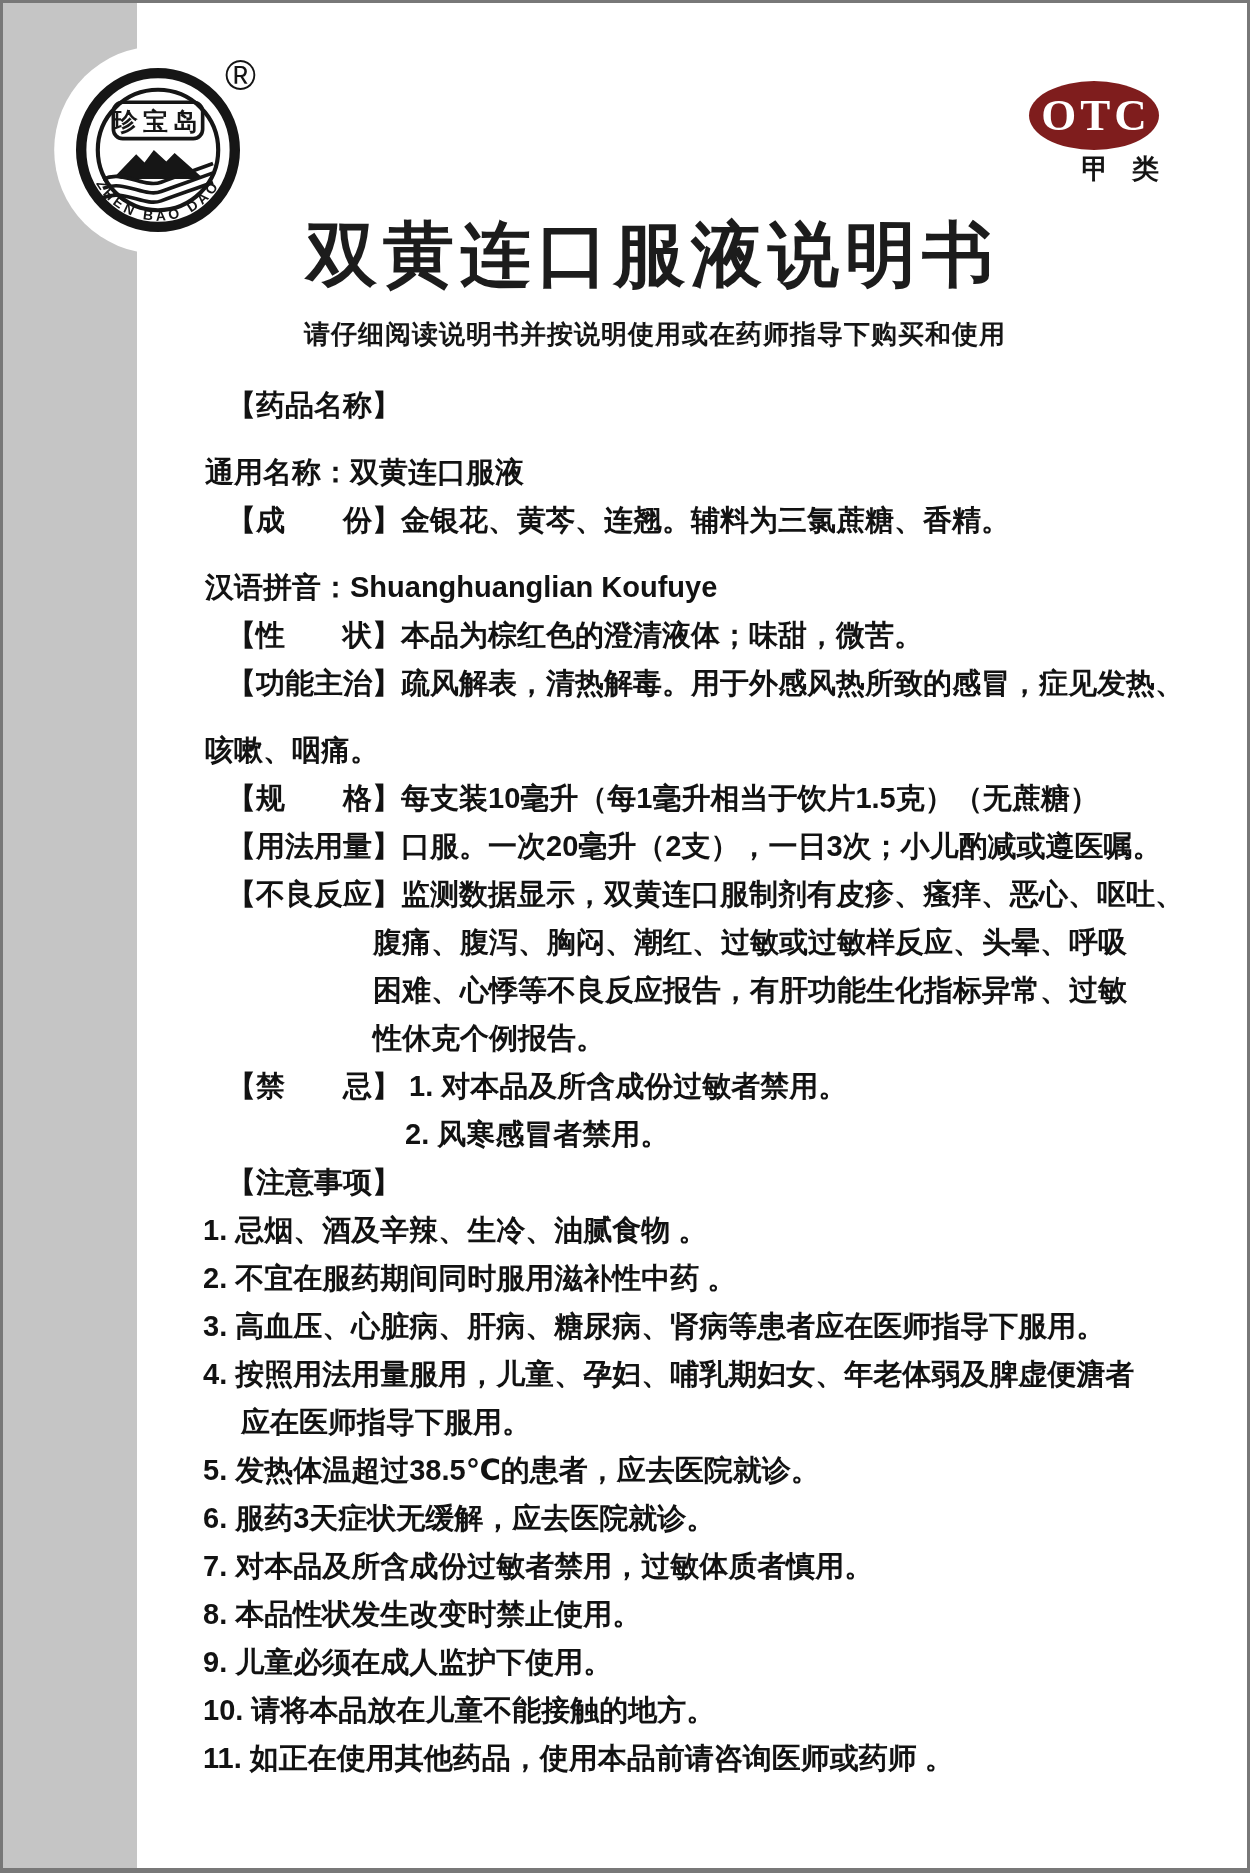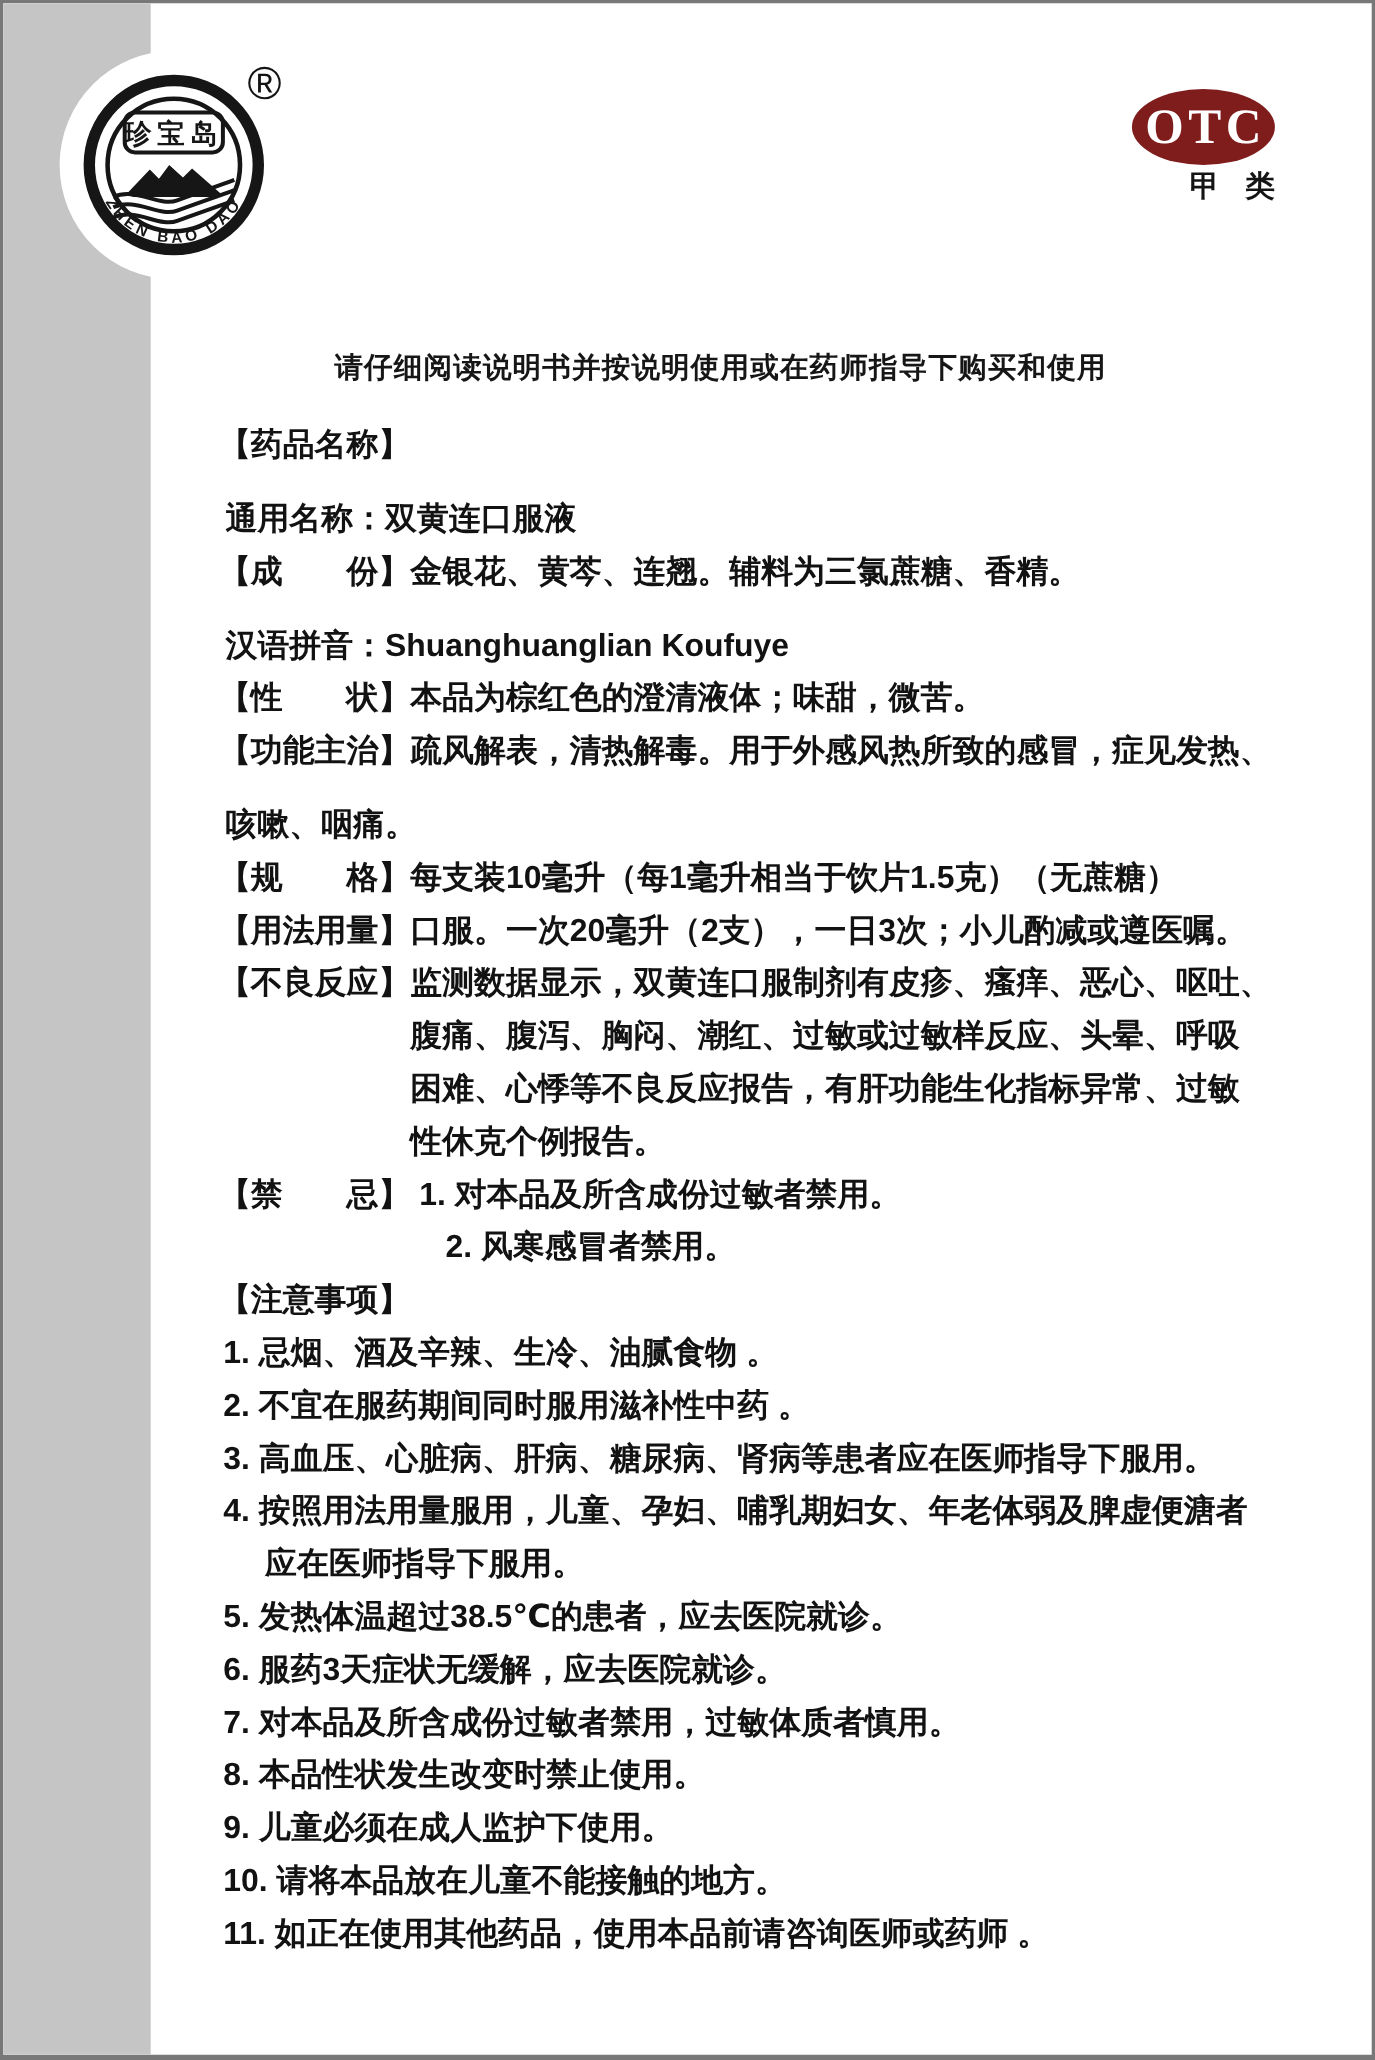--- a/index.html
+++ b/index.html
@@ -82,6 +82,7 @@
   </div>
   <div class="otc-class">甲 类</div>
 
+  <div class="doc-title">双黄连口服液说明书</div>
   <div class="doc-subtitle">请仔细阅读说明书并按说明使用或在药师指导下购买和使用</div>
 
   <div class="doc-body">

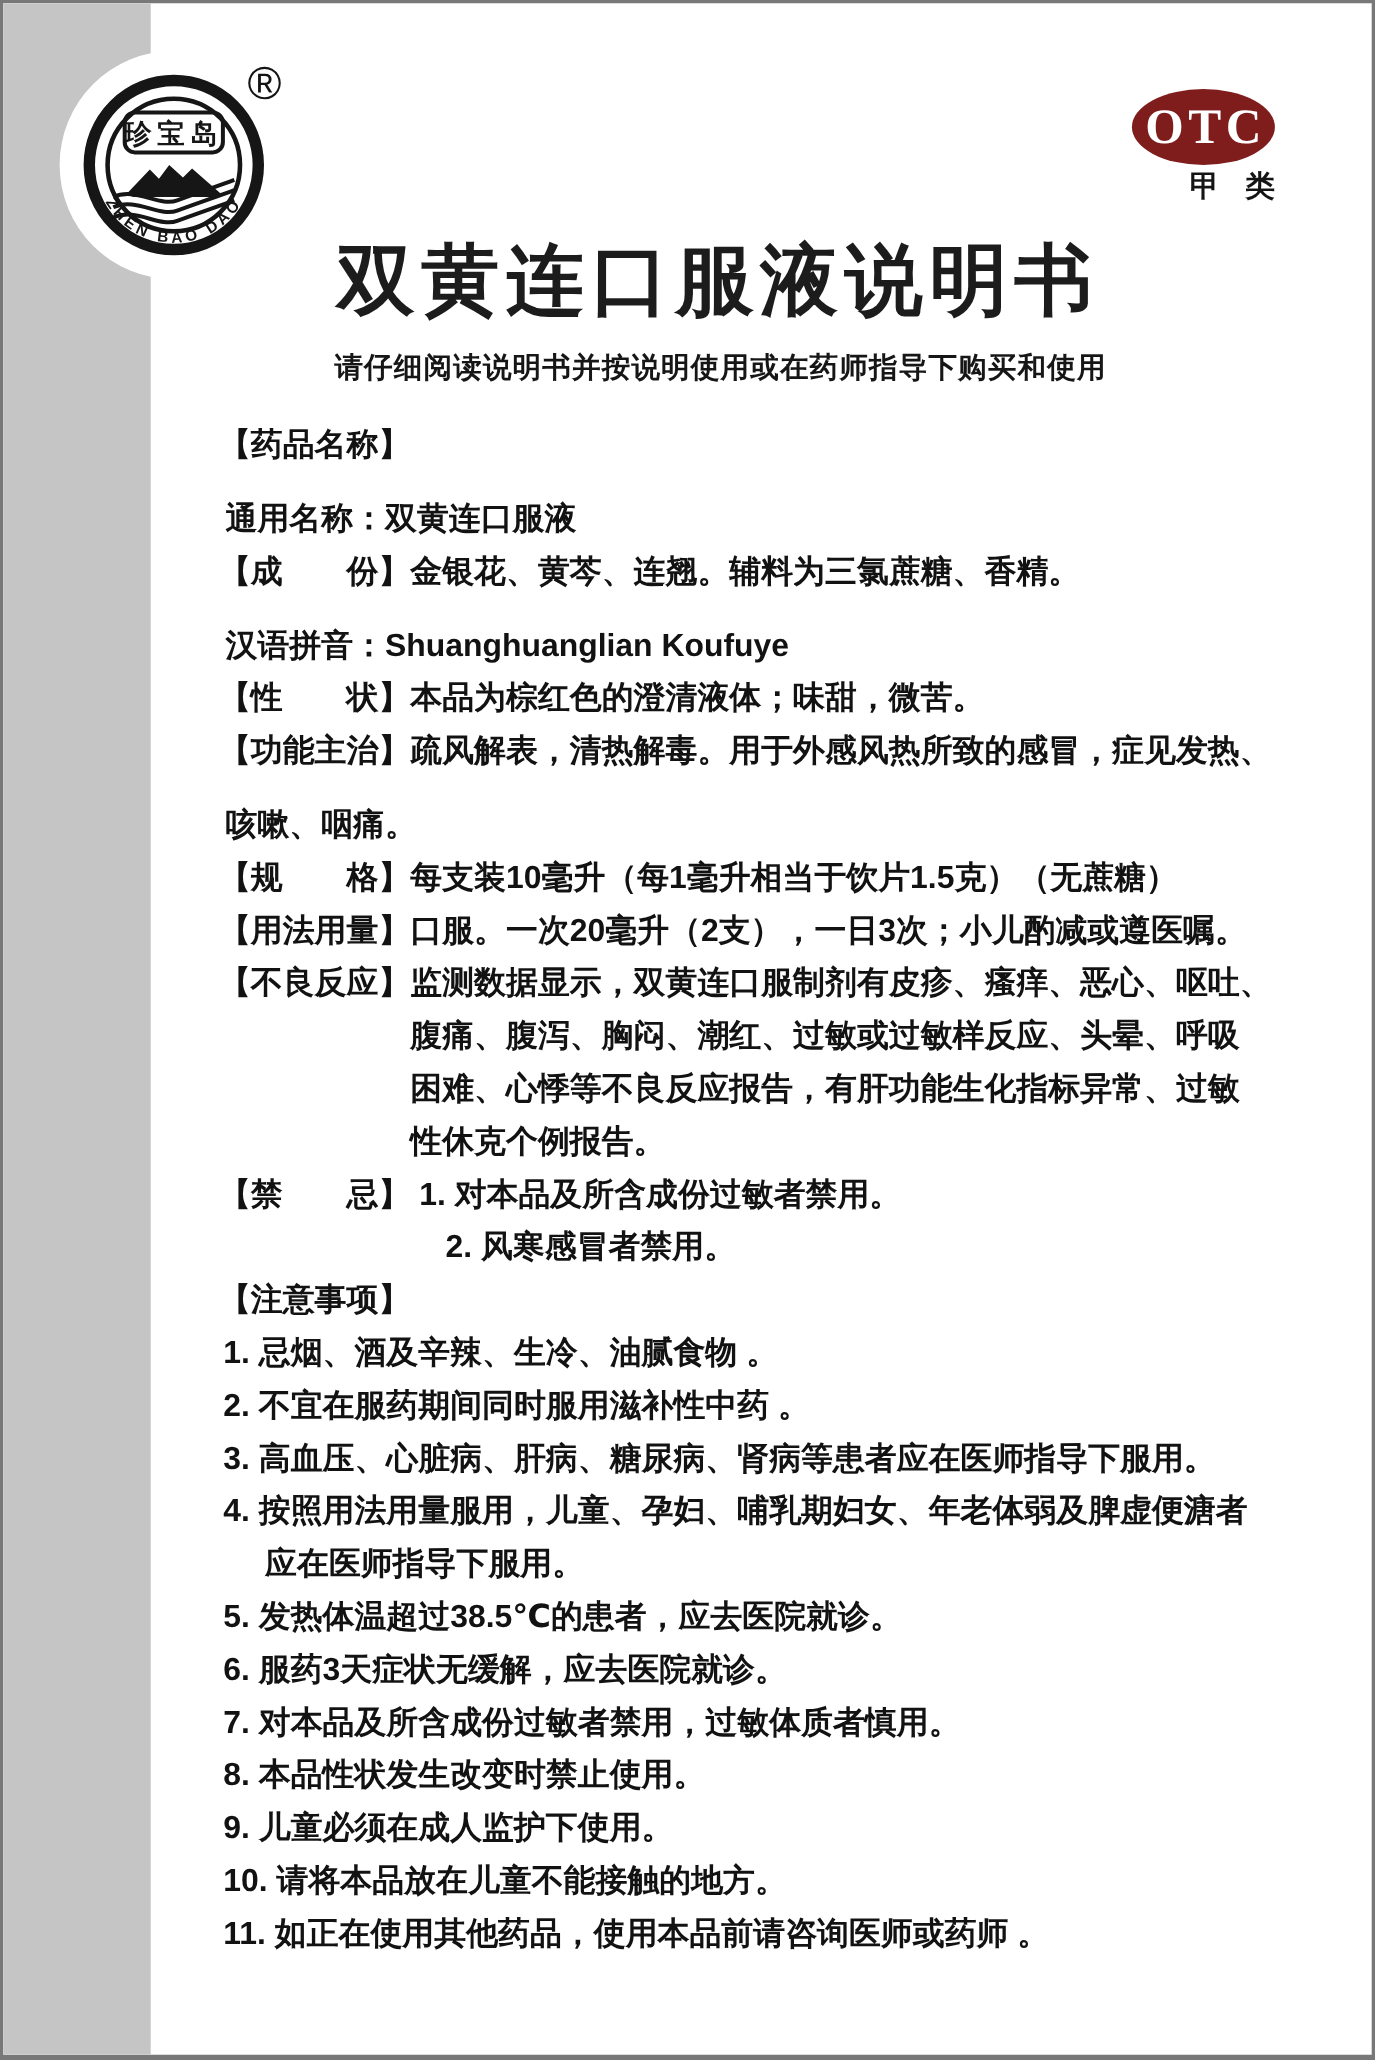--- a/index.html
+++ b/index.html
@@ -47,7 +47,7 @@
   .contra-item2{padding-left:206px;}
   .prec-list{padding-left:4px;}
   .prec-item{padding-left:38px;text-indent:-38px;white-space:pre;}
-  .lbl{letter-spacing:0px;}
+  .lbl{letter-spacing:0px;margin-left:28px;}
 </style>
 </head>
 <body>

